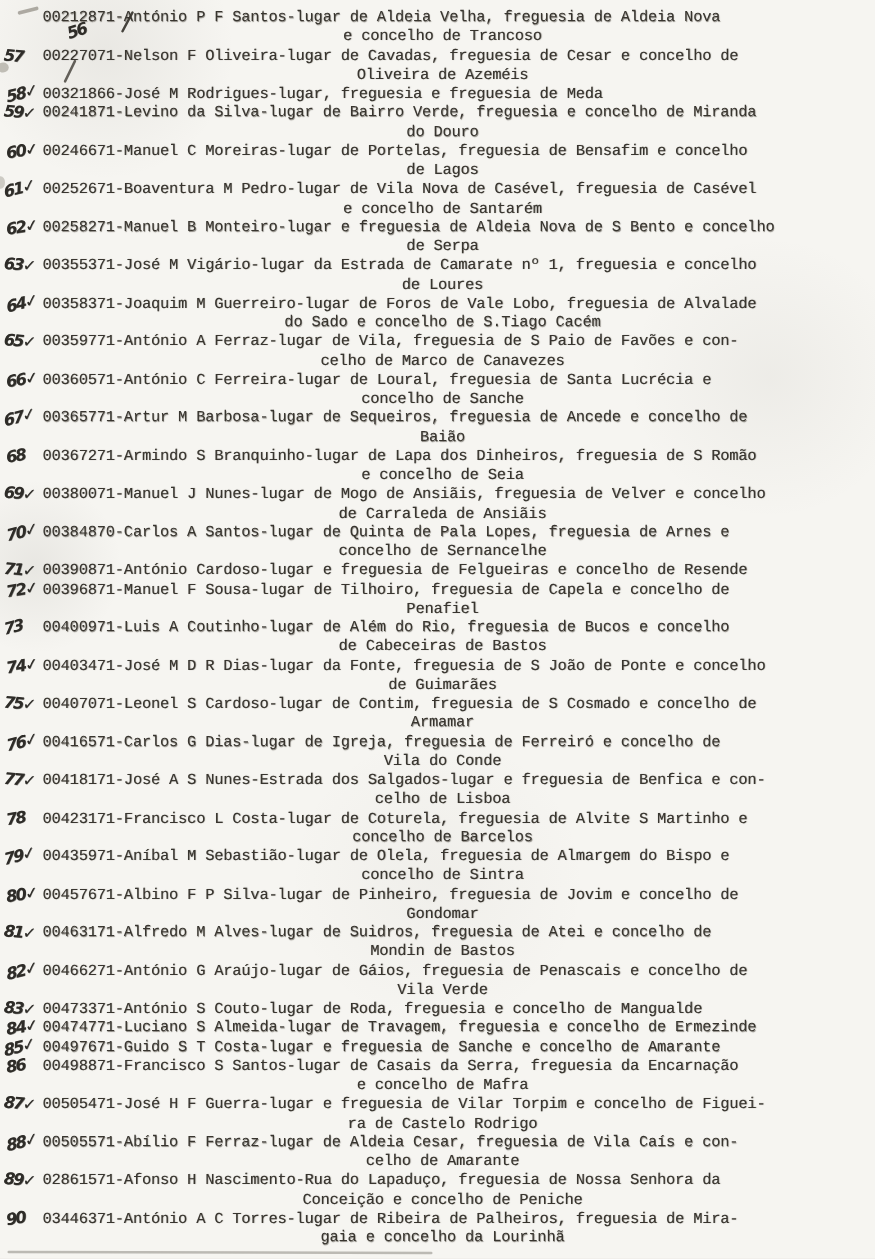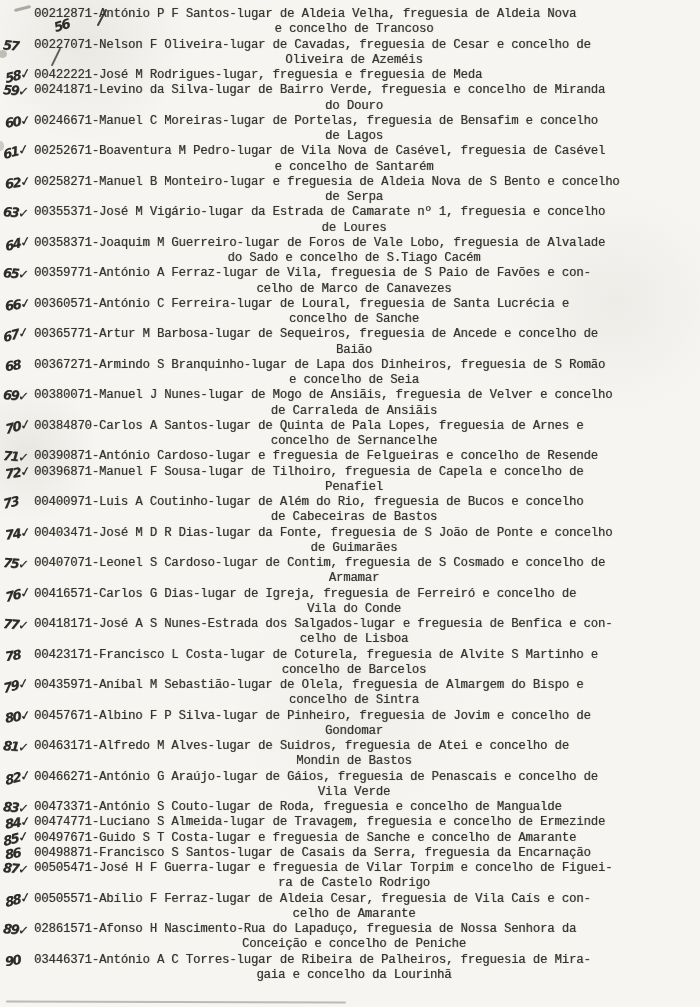--- a/index.html
+++ b/index.html
@@ -79,7 +79,7 @@
 
     <div class="entry">
       <span class="mark">58✓</span>
-      <div class="line l1"><span class="num">00422221</span><span class="txt">-José M Rodrigues-lugar, freguesia e freguesia de Meda</span></div>
+      <div class="line l1"><span class="num">00321866</span><span class="txt">-José M Rodrigues-lugar, freguesia e freguesia de Meda</span></div>
 
     </div>
 

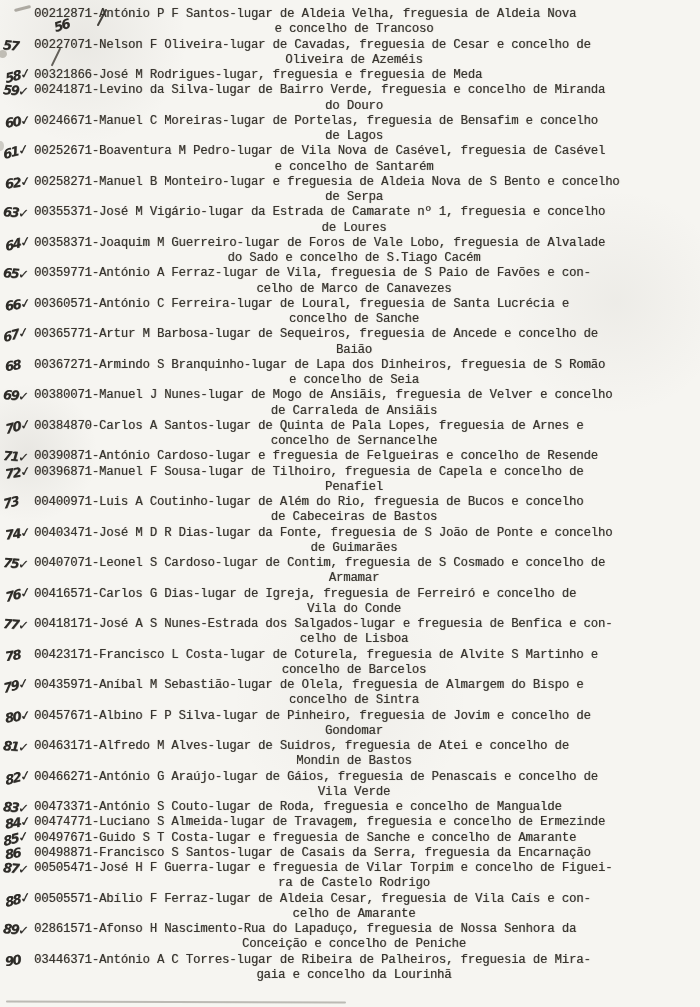--- a/index.html
+++ b/index.html
@@ -248,6 +248,7 @@
     <div class="entry">
       <span class="mark">86</span>
       <div class="line l1"><span class="num">00498871</span><span class="txt">-Francisco S Santos-lugar de Casais da Serra, freguesia da Encarnação</span></div>
+      <div class="line l2">e concelho de Mafra</div>
     </div>
 
     <div class="entry">

